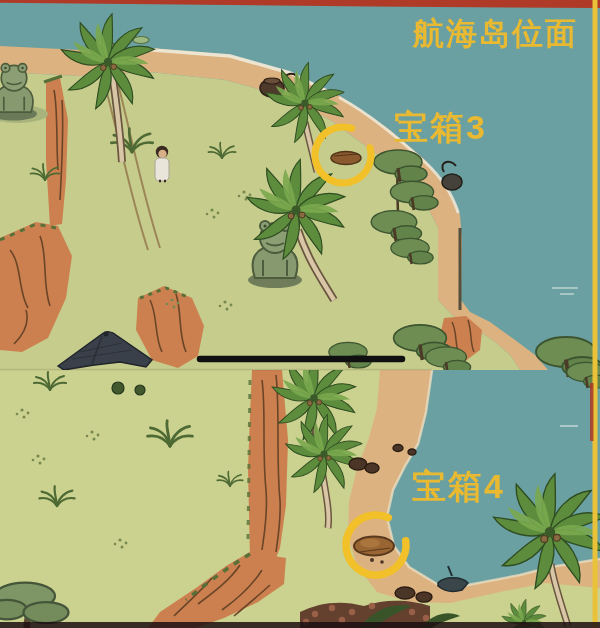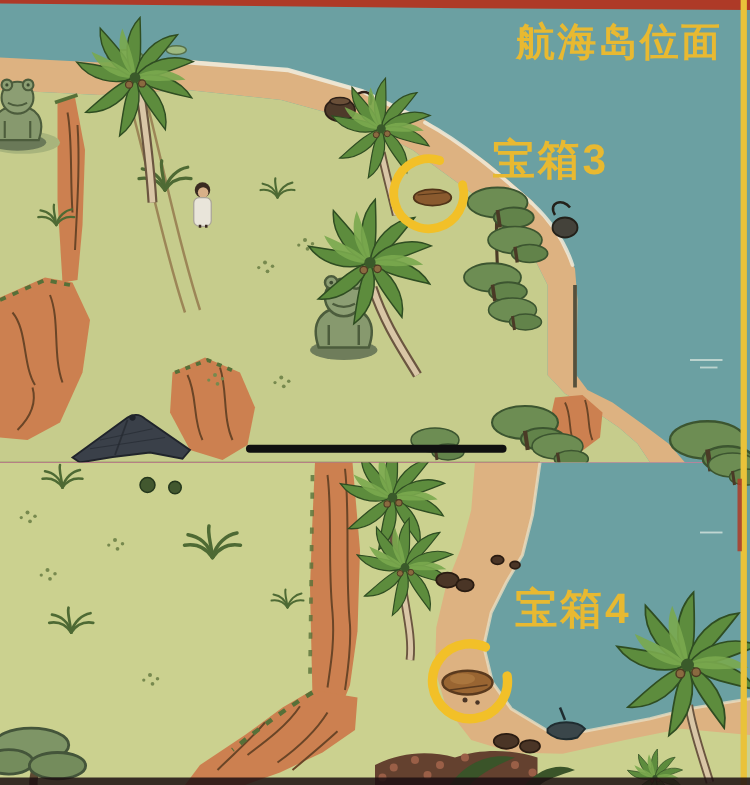--- a/index.html
+++ b/index.html
@@ -3,7 +3,7 @@
 <meta charset="utf-8">
 <style>
   html,body{margin:0;padding:0;background:#555;}
-  .stage{position:relative;width:600px;height:628px;overflow:hidden;background:#ec4899;}
+  .stage{position:relative;width:600px;height:628px;overflow:hidden;background:#4d7c0f;}
   .stage svg{position:absolute;left:0;top:0;display:block;}
   text{font-family:"Liberation Sans","DejaVu Sans",sans-serif;font-weight:bold;}
   .title-text{font-size:31px;letter-spacing:2px;}

